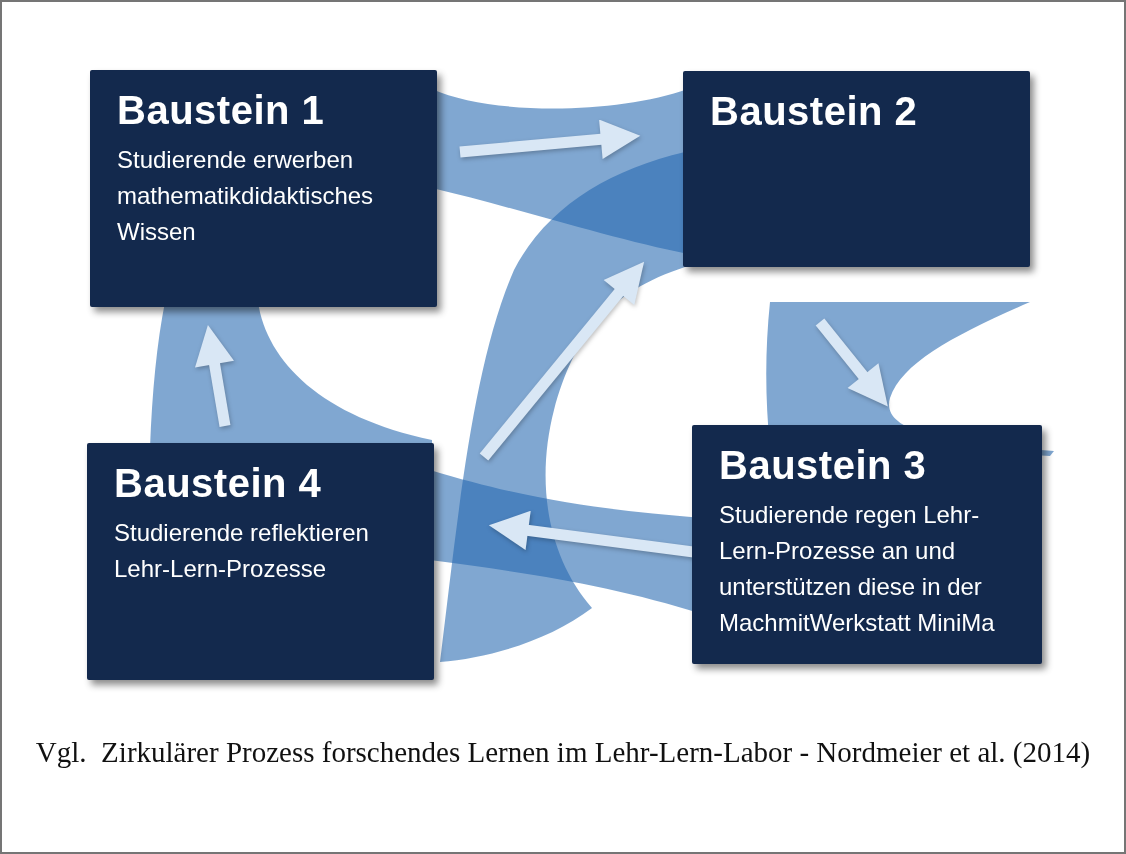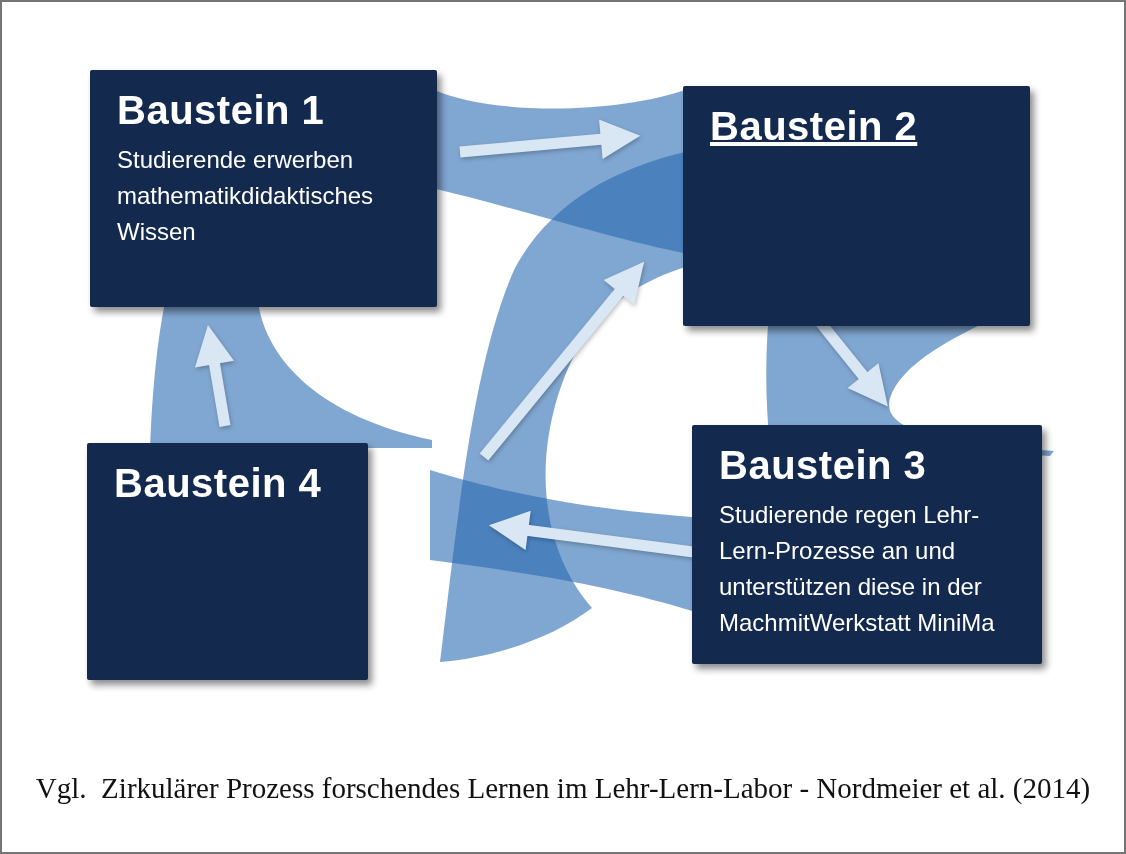--- a/index.html
+++ b/index.html
@@ -42,7 +42,7 @@
     font-weight: 400;
   }
   #box1 { left: 88px;  top: 68px;  width: 347px; height: 237px; }
-  #box2 { left: 681px; top: 84px;  width: 347px; height: 240px; text-decoration: underline; }
+  #box2 { left: 681px; top: 69px;  width: 347px; height: 196px; }
   #box3 { left: 690px; top: 423px; width: 350px; height: 239px; }
   #box4 { left: 85px;  top: 441px; width: 281px; height: 237px; }
   .caption {

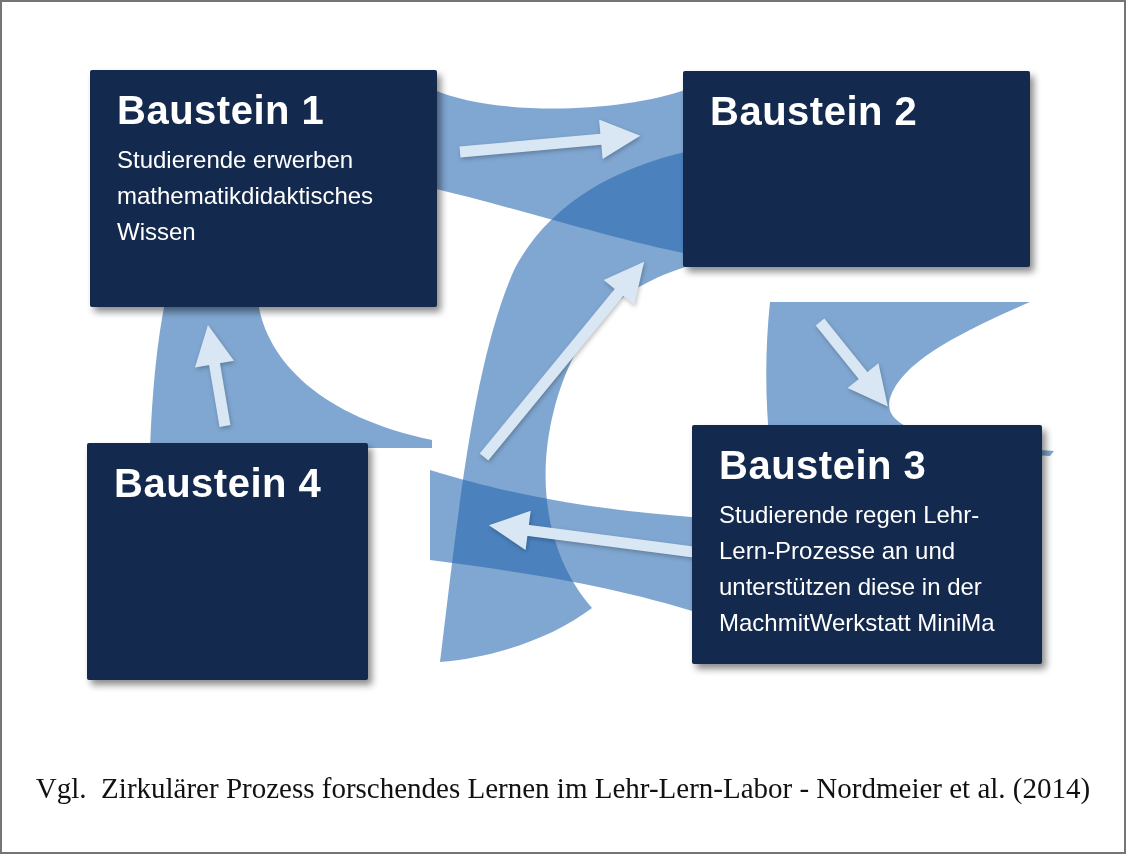--- a/index.html
+++ b/index.html
@@ -44,7 +44,7 @@
   #box1 { left: 88px;  top: 68px;  width: 347px; height: 237px; }
   #box2 { left: 681px; top: 69px;  width: 347px; height: 196px; }
   #box3 { left: 690px; top: 423px; width: 350px; height: 239px; }
-  #box4 { left: 85px;  top: 441px; width: 281px; height: 237px; }
+  #box4 { left: 85px;  top: 441px; width: 347px; height: 237px; }
   .caption {
     position: absolute;
     left: 0; right: 0; top: 730px;

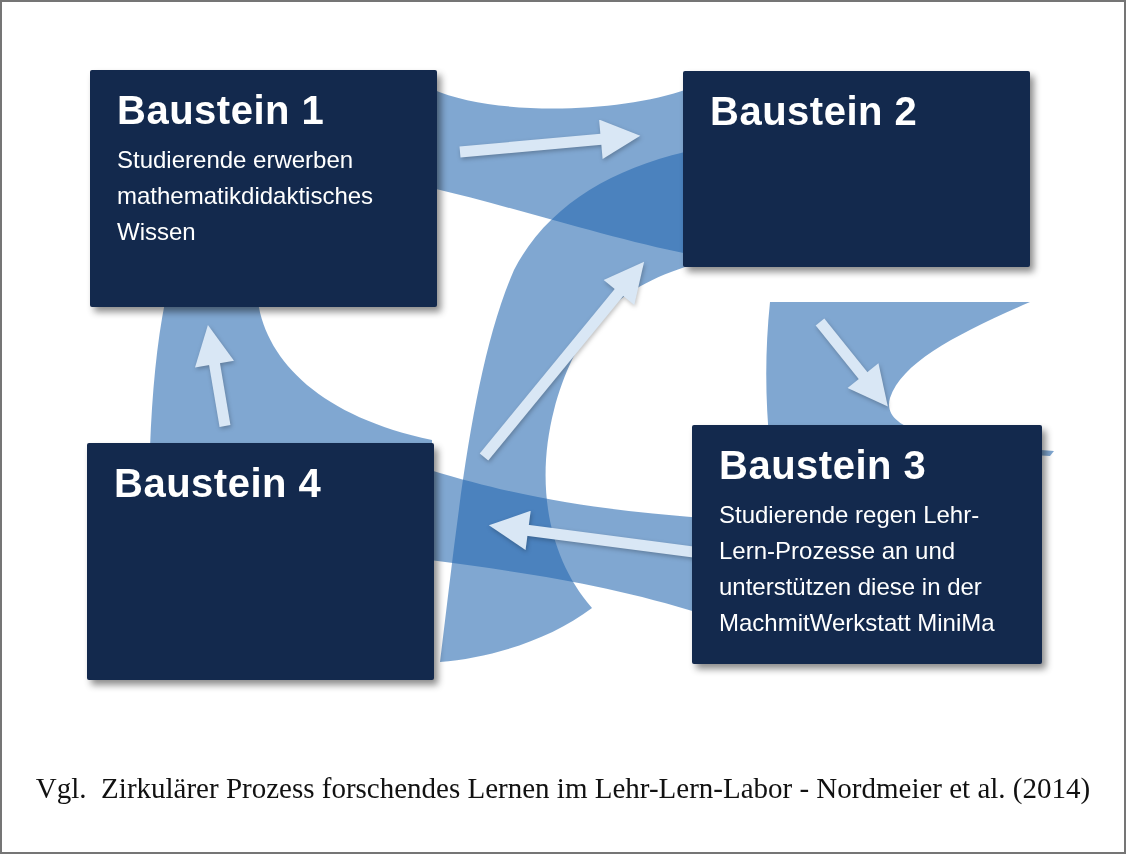--- a/index.html
+++ b/index.html
@@ -112,6 +112,8 @@
 
   <div class="box" id="box4">
     <h2 class="box-title">Baustein 4</h2>
+    <p class="box-body">Studierende reflektieren
+Lehr-Lern-Prozesse</p>
   </div>
 
   <div class="caption">

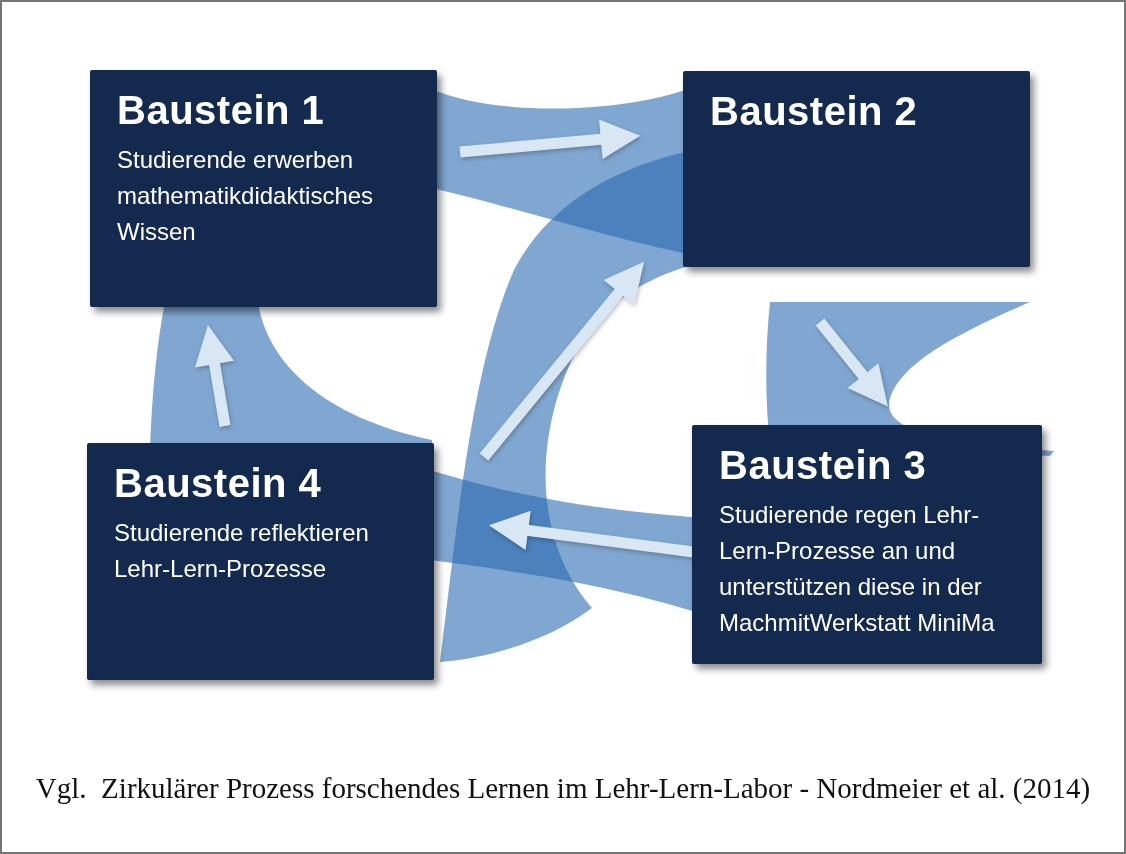--- a/index.html
+++ b/index.html
@@ -54,7 +54,7 @@
     font-size: 29px;
     line-height: 41px;
   }
-  .caption-line { white-space: pre-wrap; margin-top: 36px; }
+  .caption-line { white-space: pre-wrap; }
 </style>
 </head>
 <body>

